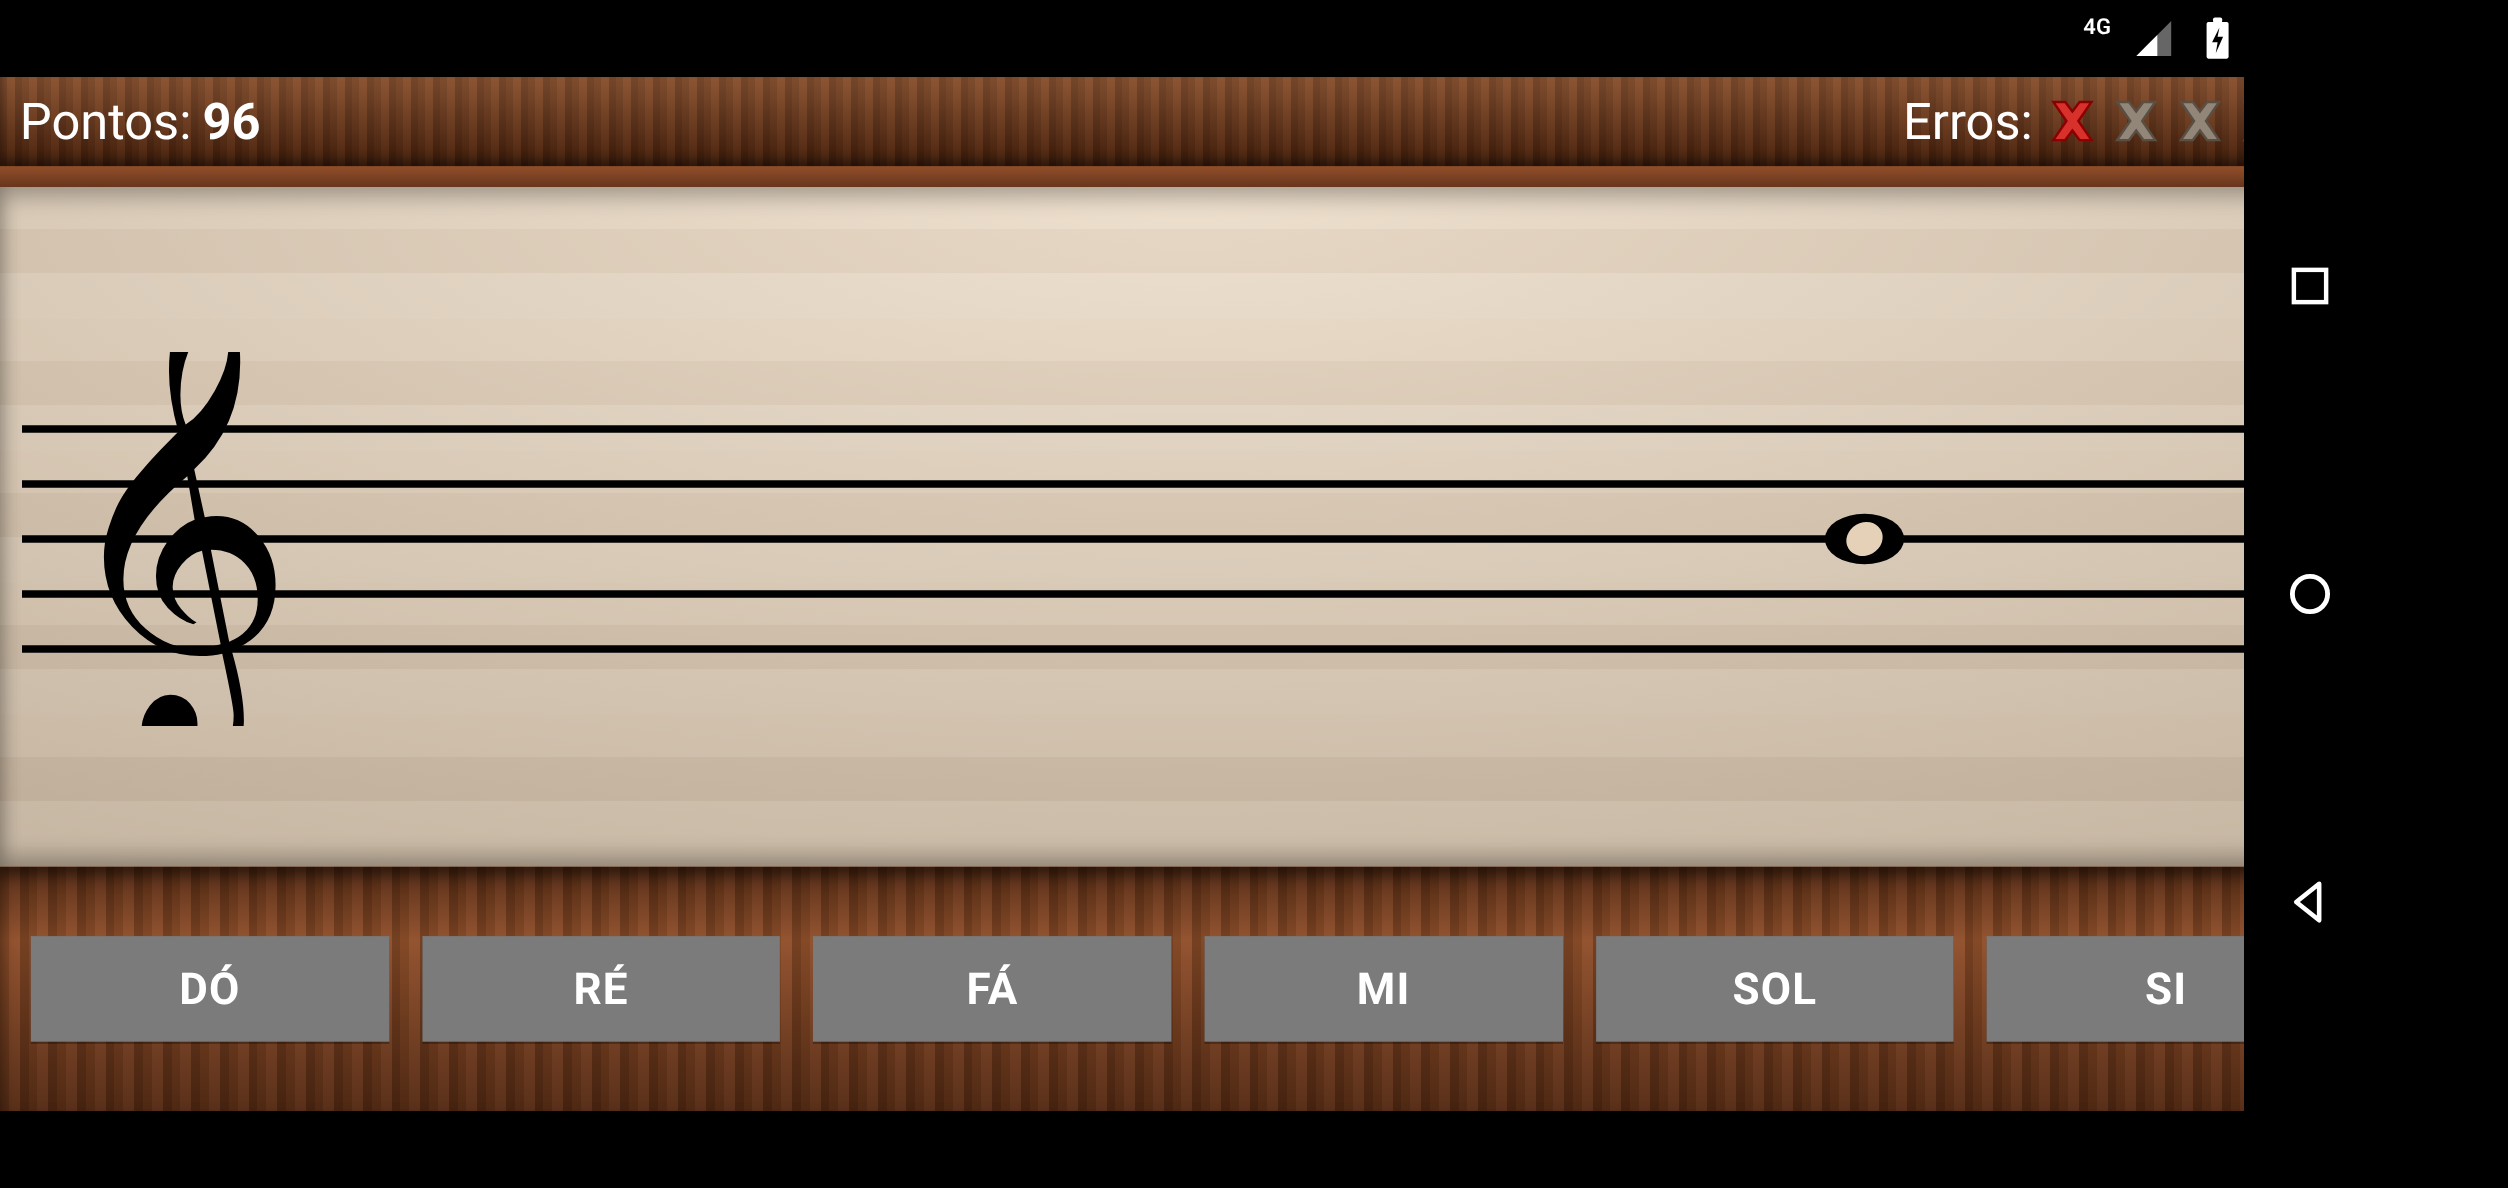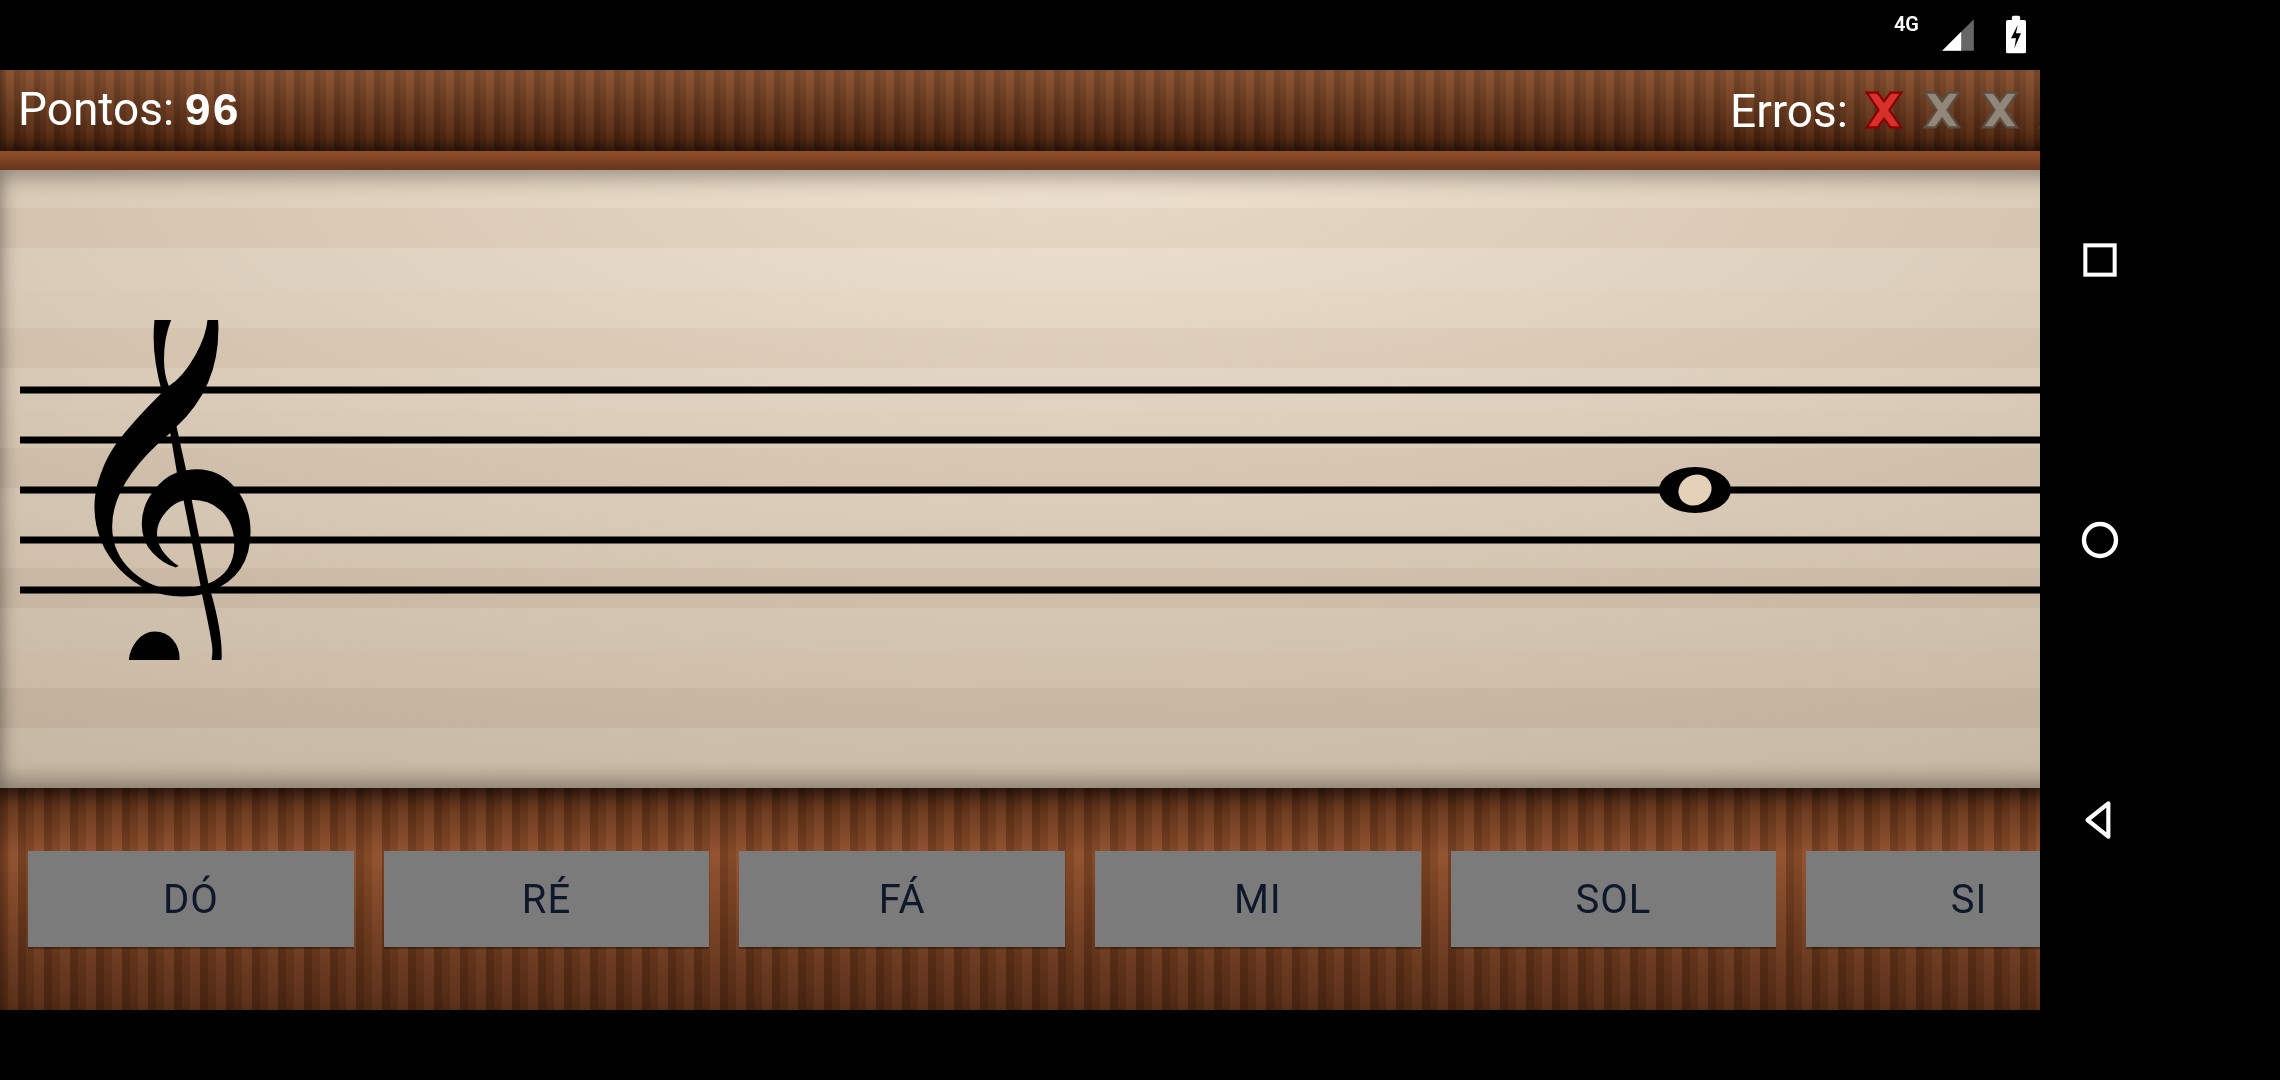--- a/index.html
+++ b/index.html
@@ -56,7 +56,7 @@
   color: #fff;
 }
 .score-left { font-size: 46px; display: flex; align-items: baseline; gap: 10px; }
-.score-left .score-value { font-weight: 700; font-family: Liberation Mono, monospace; }
+.score-left .score-value { font-weight: 700; }
 .errors-right { font-size: 46px; display: flex; gap: 10px; }
 .errors-x-row { display: flex; gap: 6px; }
 .x-icon { width: 52px; height: 52px; }

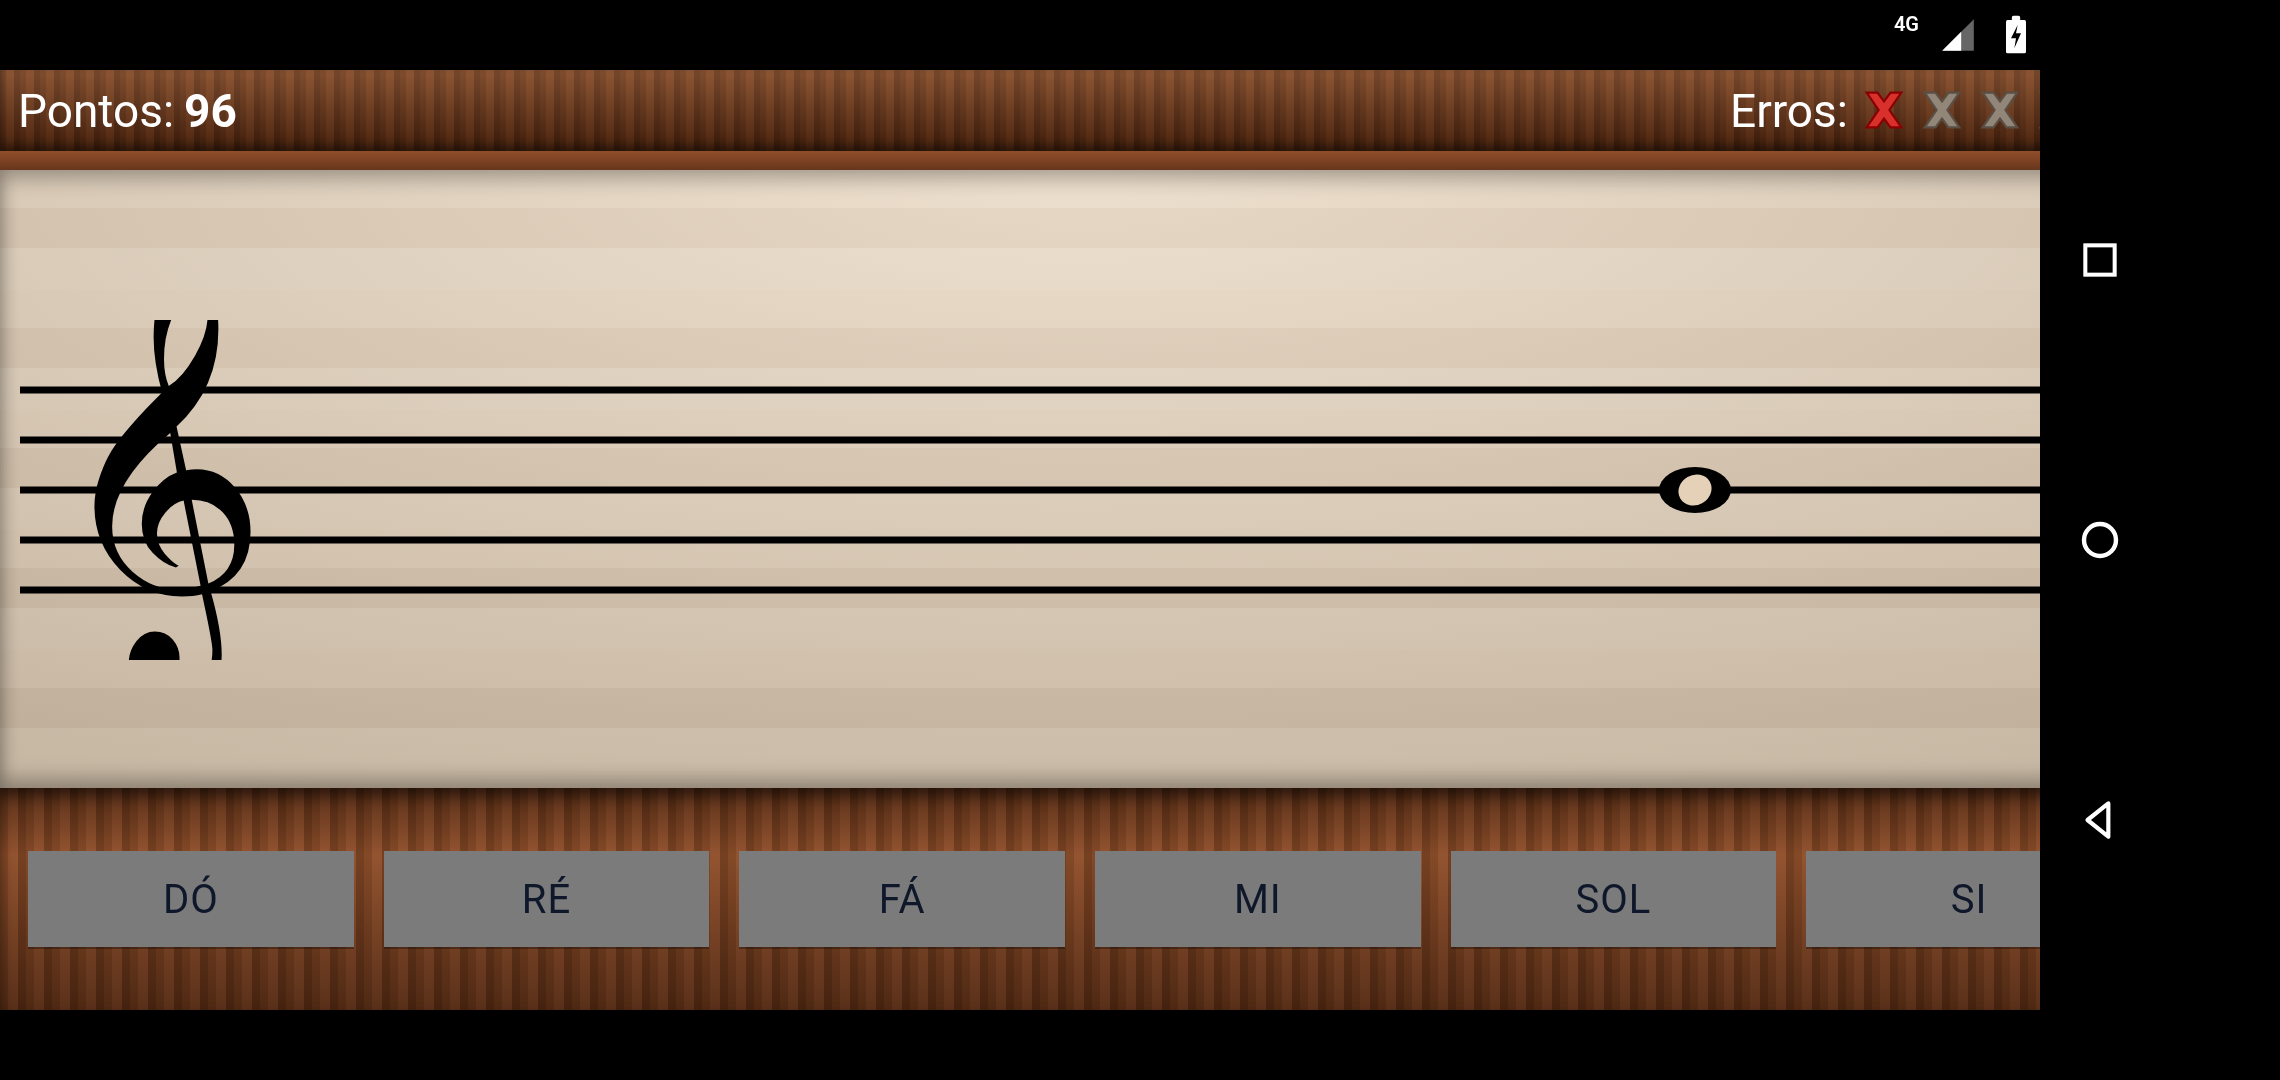--- a/index.html
+++ b/index.html
@@ -105,9 +105,9 @@
   flex: 1;
   height: 96px;
   background: #7b7b7b;
-  color: #0f172a;
+  color: #ffffff;
   font-size: 40px;
-  font-weight: 400;
+  font-weight: 700;
   letter-spacing: 1px;
   display: flex;
   align-items: center;

